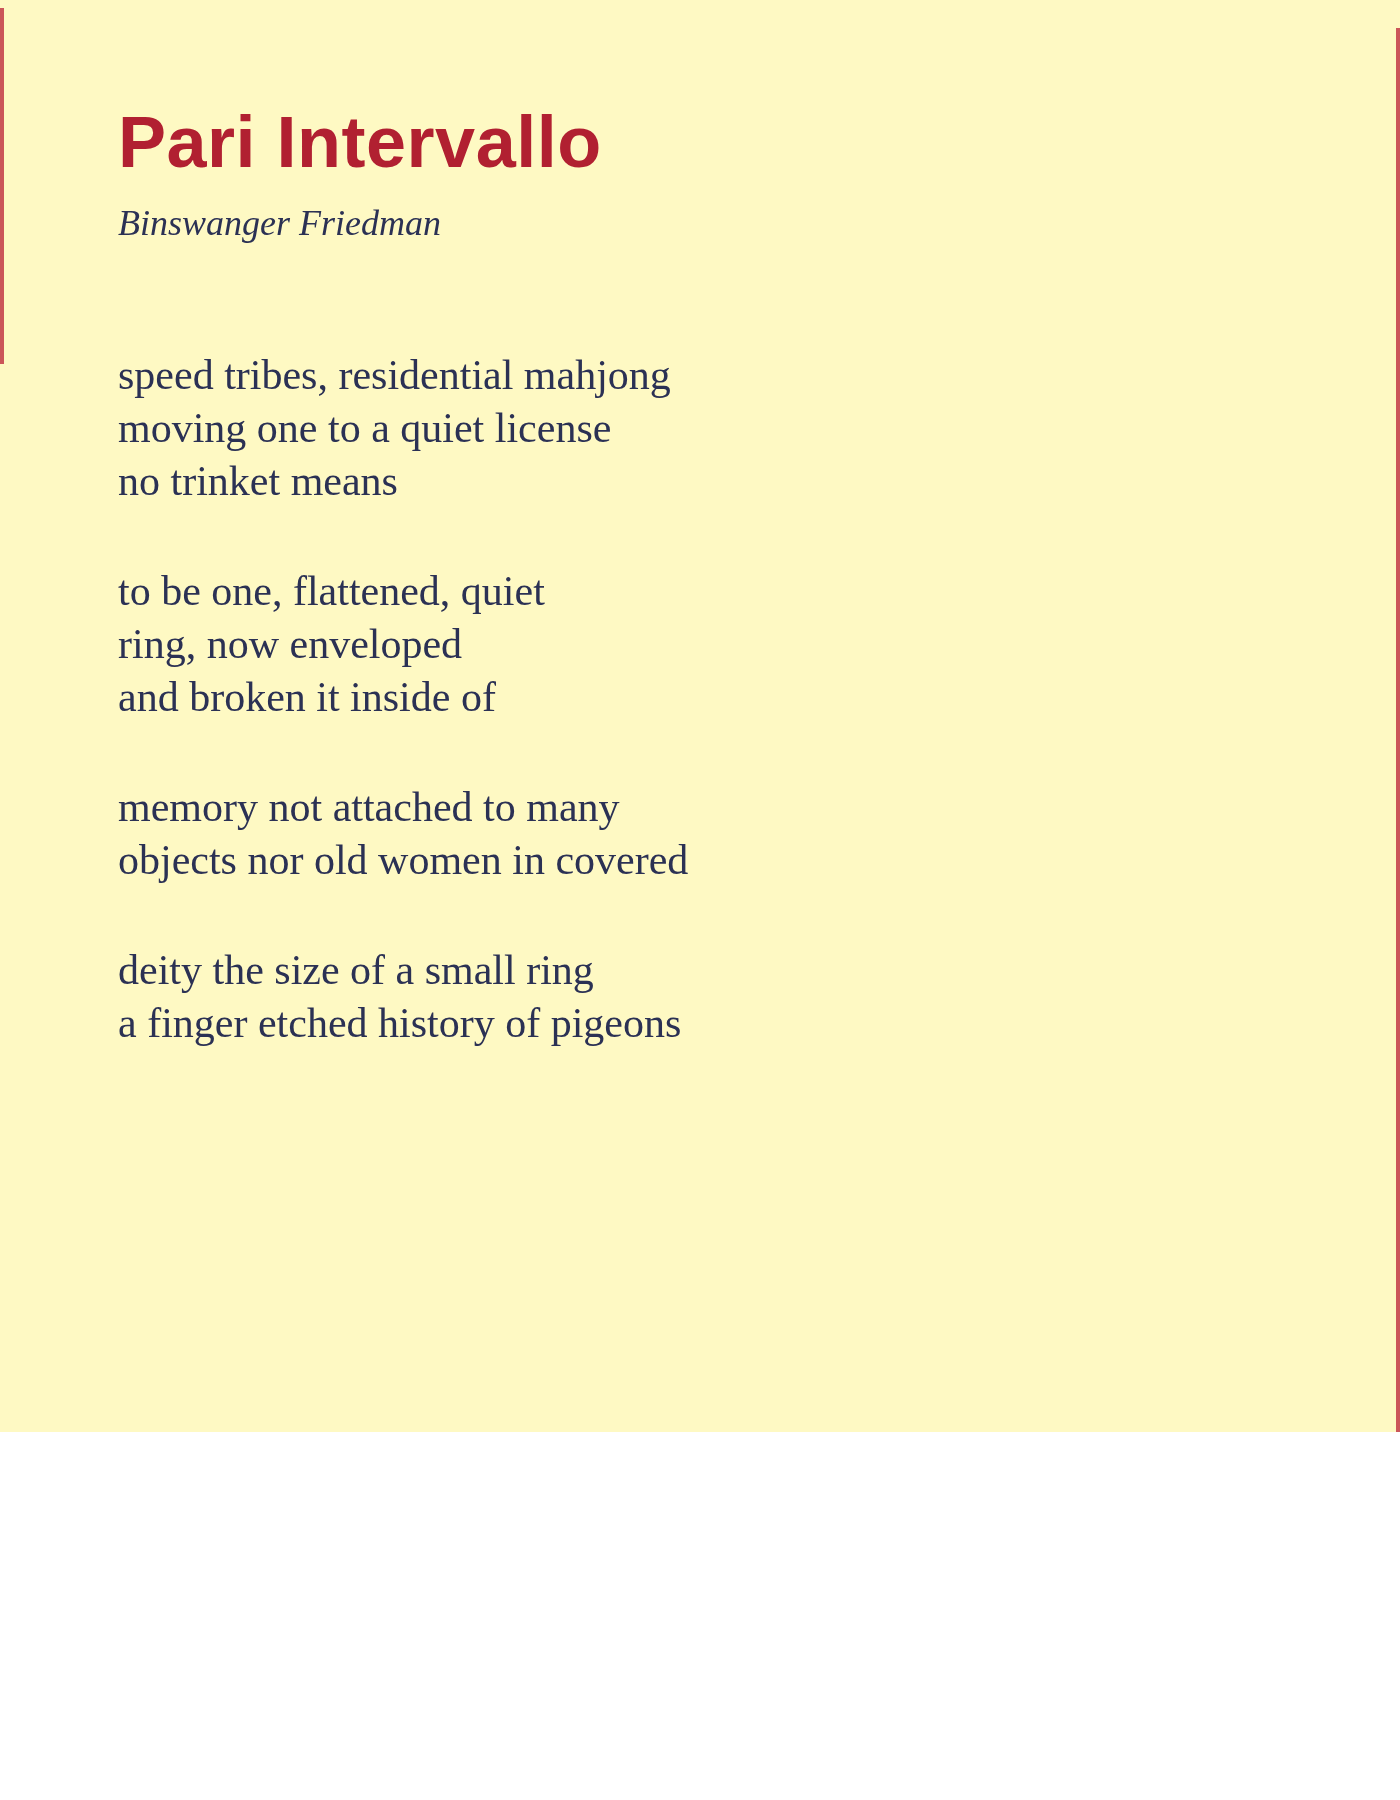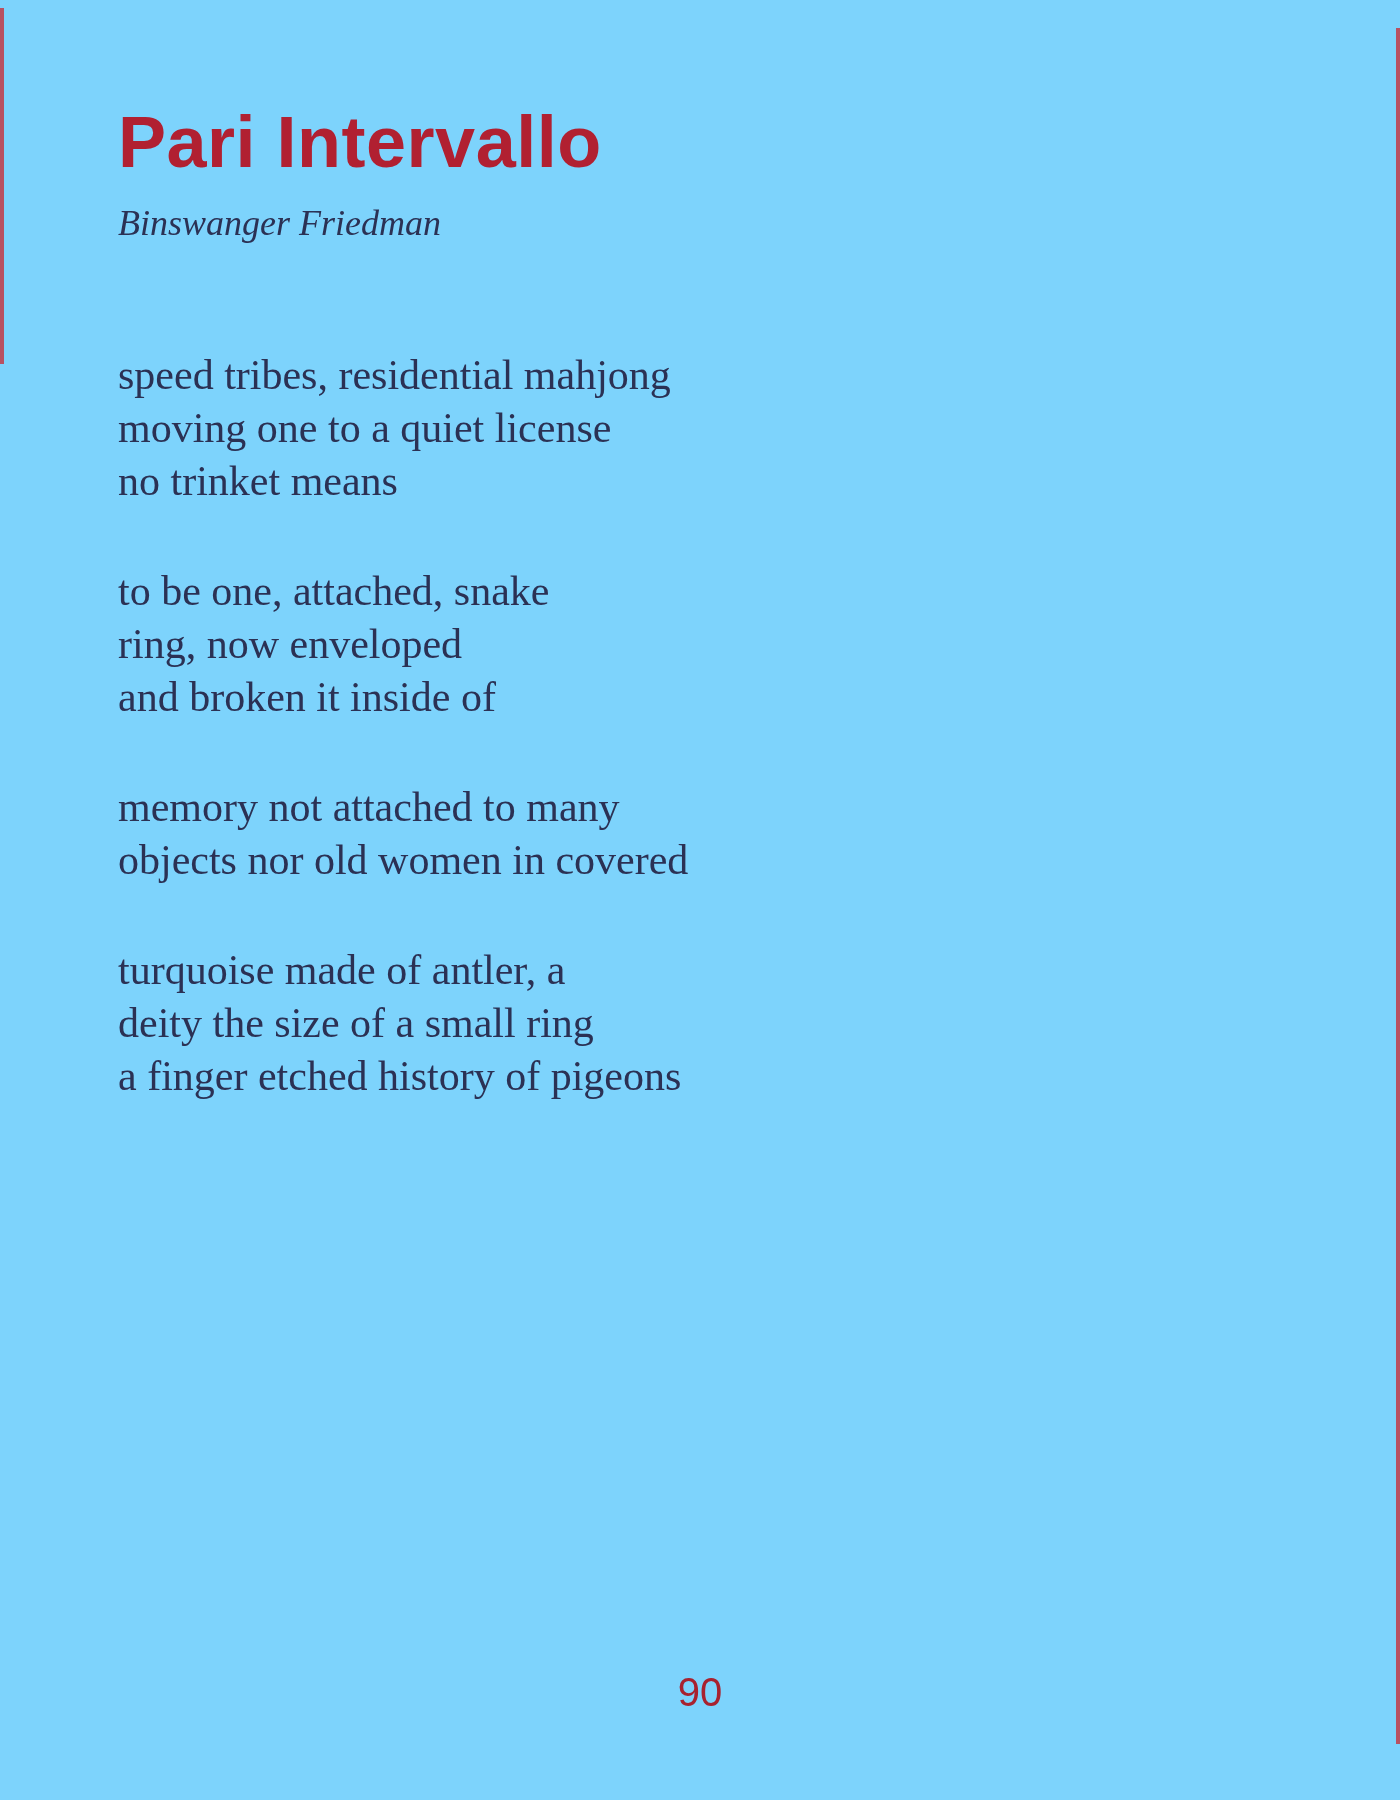--- a/index.html
+++ b/index.html
@@ -10,8 +10,8 @@
   .page {
     position: relative;
     width: 1400px;
-    height: 1800px;
-    background: #7dd3fc;
+    height: 1432px;
+    background: #fef9c3;
     overflow: hidden;
     font-family: "Liberation Serif", serif;
   }

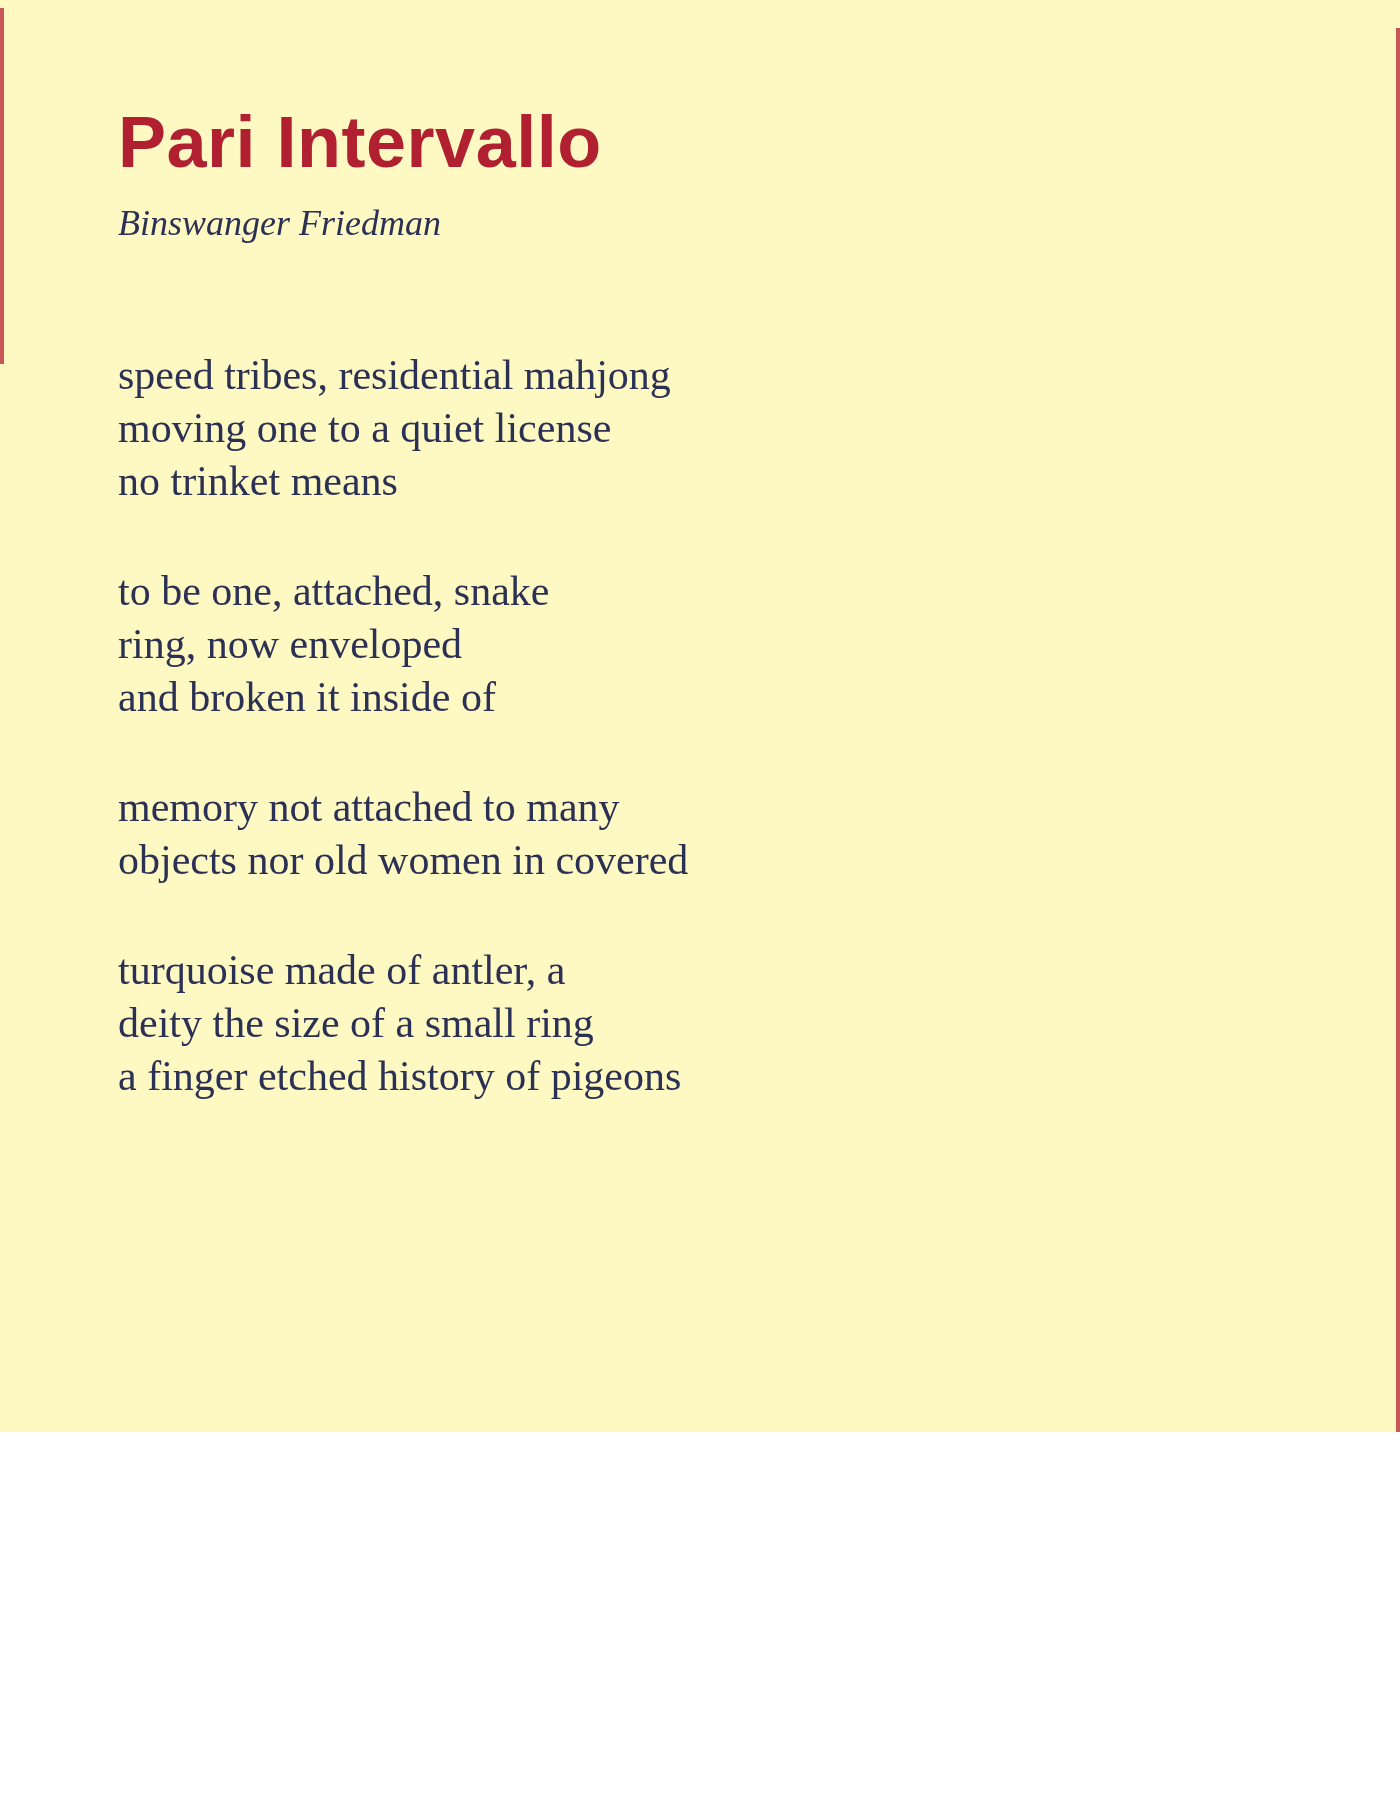--- a/index.html
+++ b/index.html
@@ -100,7 +100,7 @@
     </div>
 
     <div class="stanza">
-      <div class="poem-line">to be one, attached, snake</div>
+      <div class="poem-line">to be one, flattened, quiet</div>
       <div class="poem-line">ring, now enveloped</div>
       <div class="poem-line">and broken it inside of</div>
     </div>

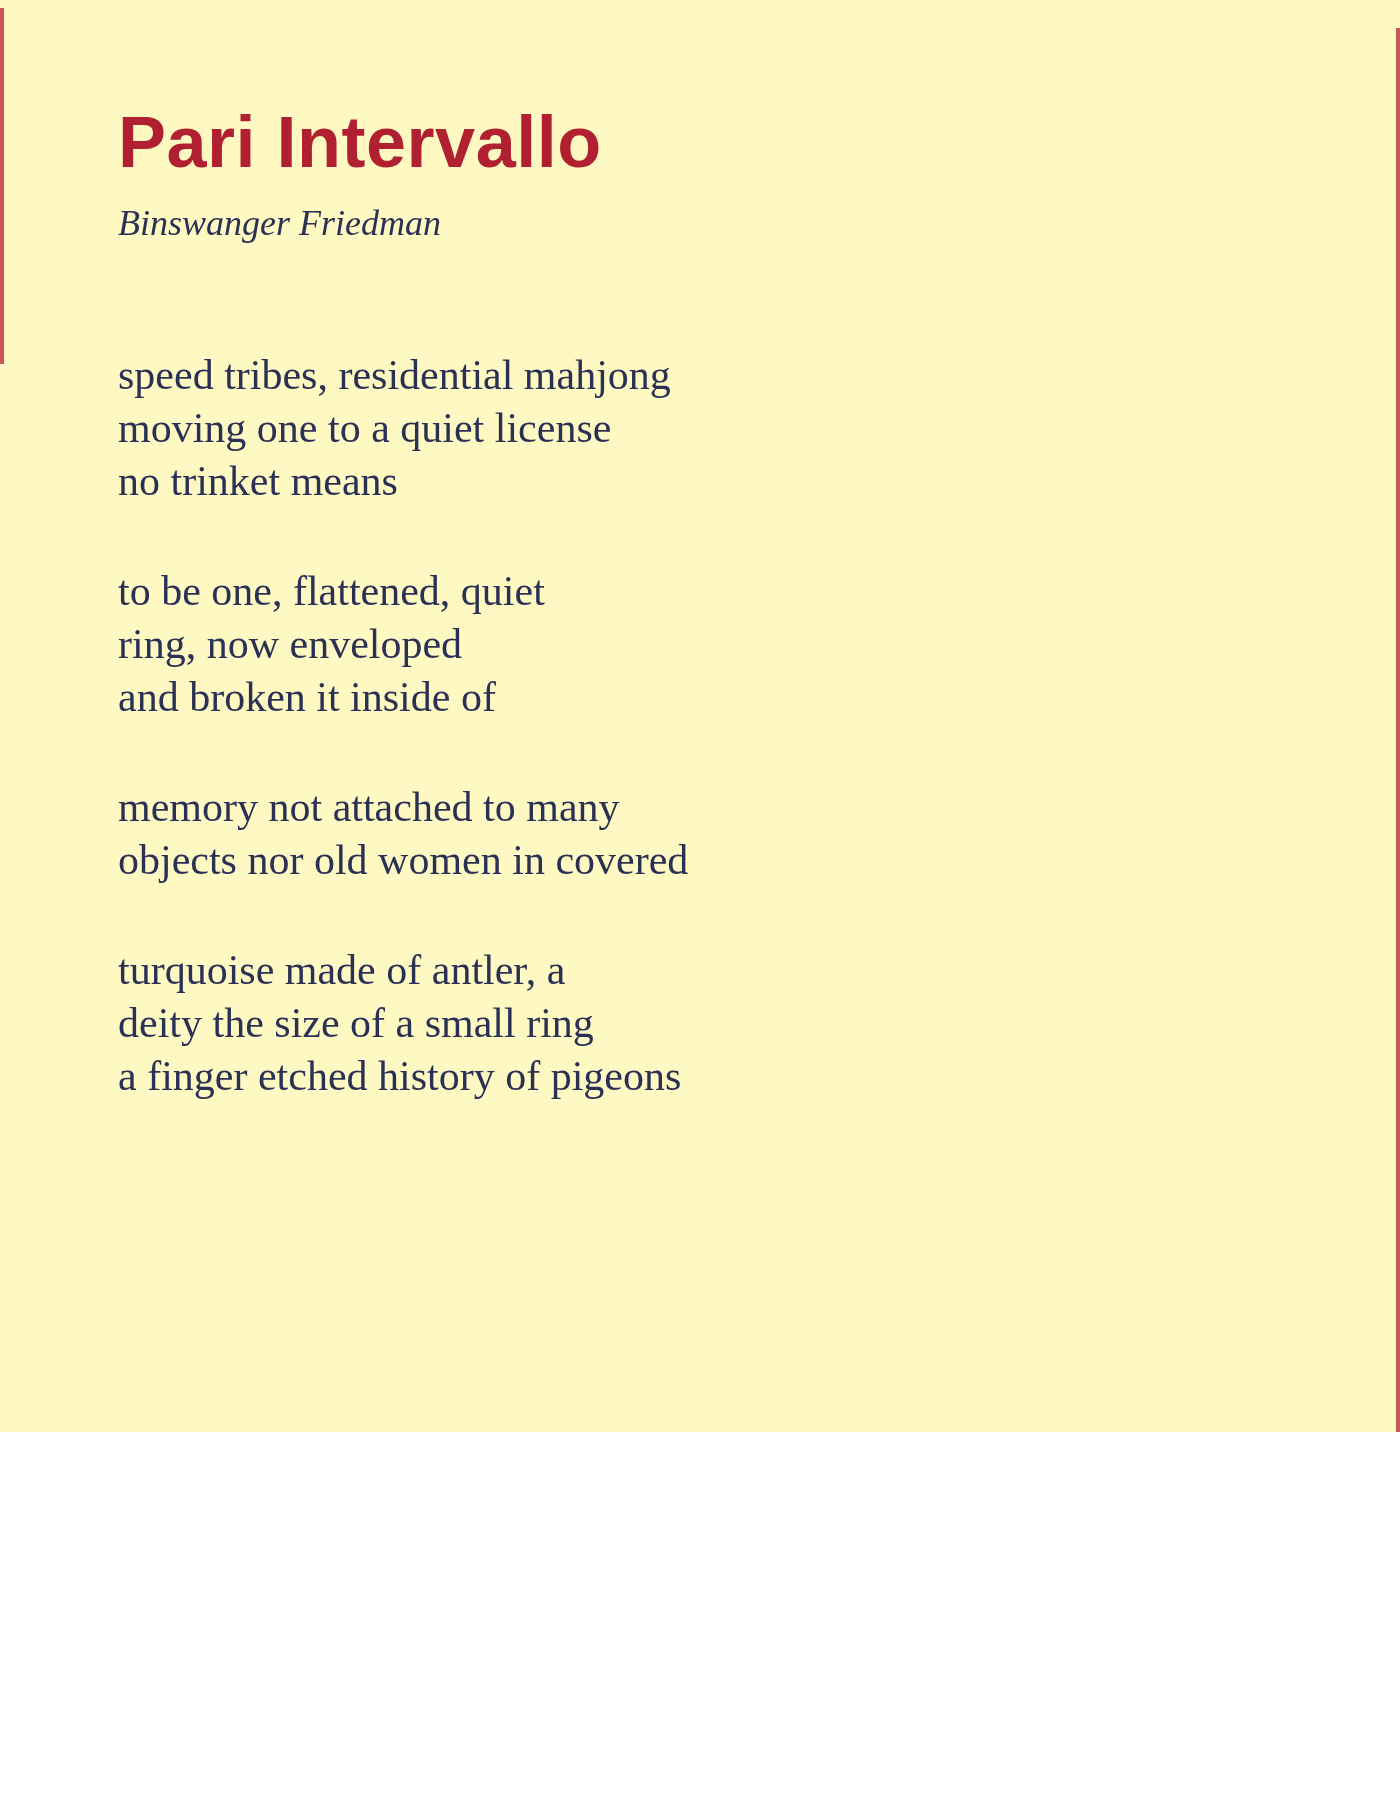--- a/index.html
+++ b/index.html
@@ -111,7 +111,6 @@
     </div>
 
     <div class="stanza">
-      <div class="poem-line">turquoise made of antler, a</div>
       <div class="poem-line">deity the size of a small ring</div>
       <div class="poem-line">a finger etched history of pigeons</div>
     </div>

